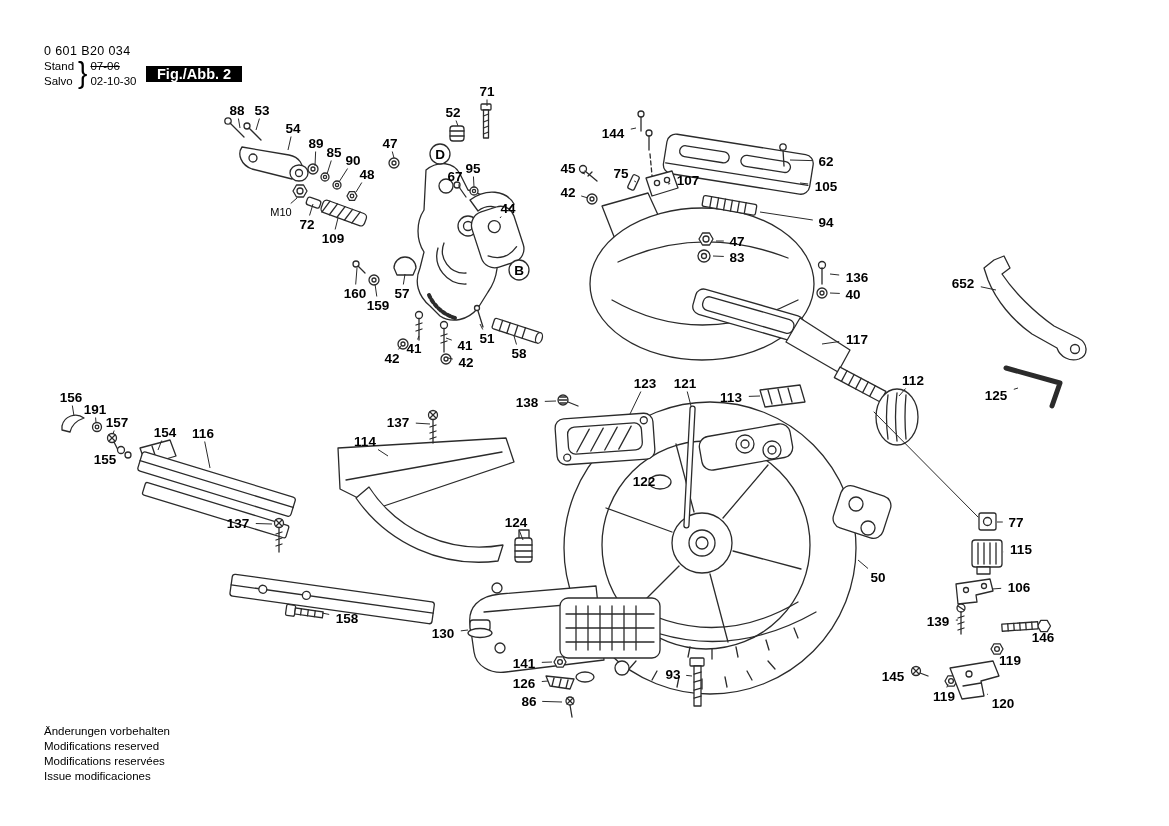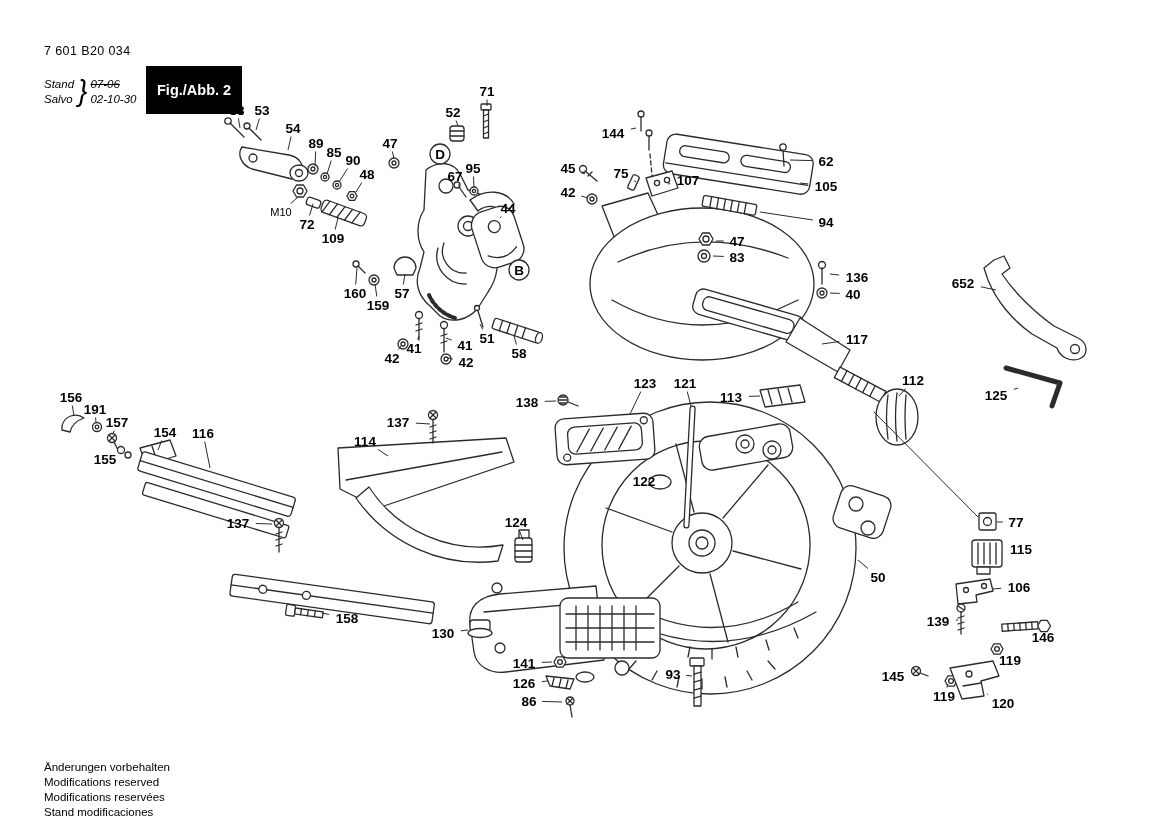--- a/index.html
+++ b/index.html
@@ -39,7 +39,7 @@
 <div class="page">
 
   <div class="header">
-    <div class="partno">7 601 B20 034</div>
+    <div class="partno">0 601 B20 034</div>
     <div class="dateblock">
       <div class="datecol">
         <span>Stand</span>

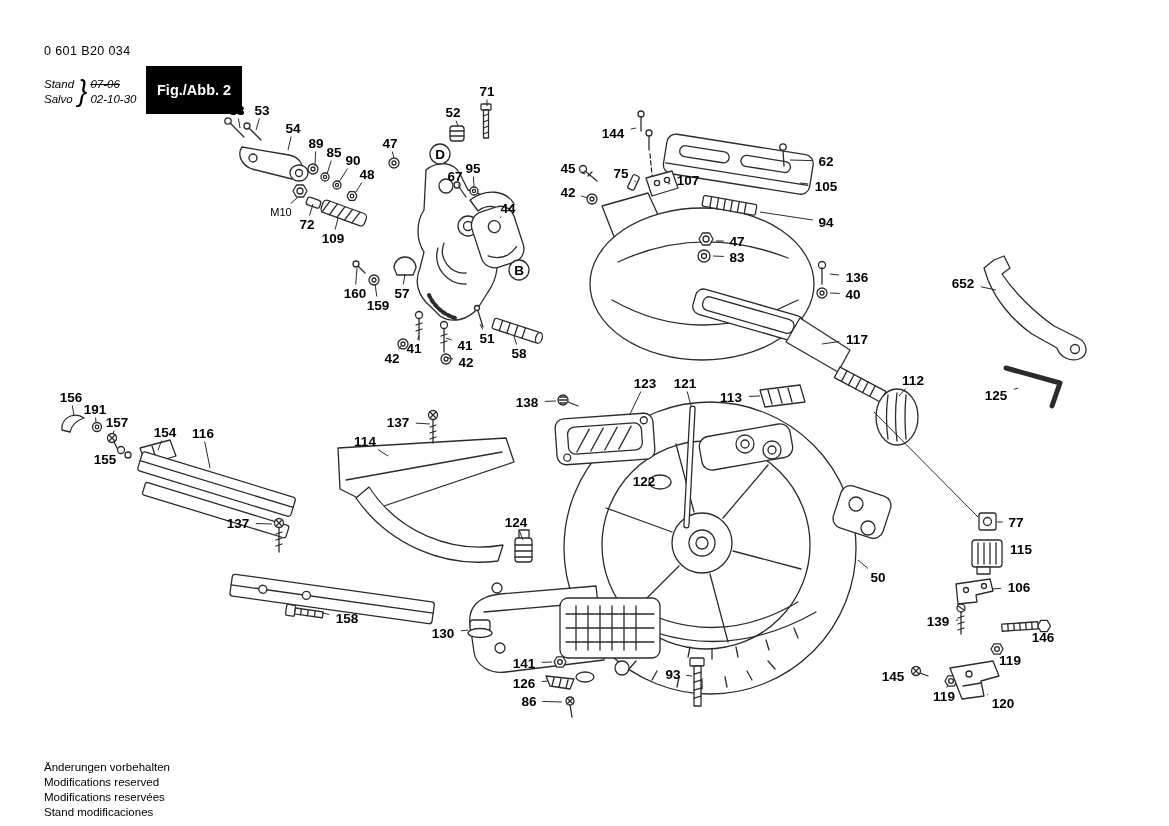--- a/index.html
+++ b/index.html
@@ -13,7 +13,7 @@
 
   .header { position:absolute; left:44px; top:44px; }
   .partno { font-size:12.5px; letter-spacing:.4px; }
-  .dateblock { display:flex; align-items:center; margin-top:18px;font-style:italic; }
+  .dateblock { display:flex; align-items:center; margin-top:0; }
   .datecol { display:flex; flex-direction:column; font-size:11.5px; line-height:1.3; }
   .brace { font-size:28px; font-weight:300; margin:0 3px 0 4px; transform:scaleY(1.05); }
   .strike { text-decoration:line-through; }

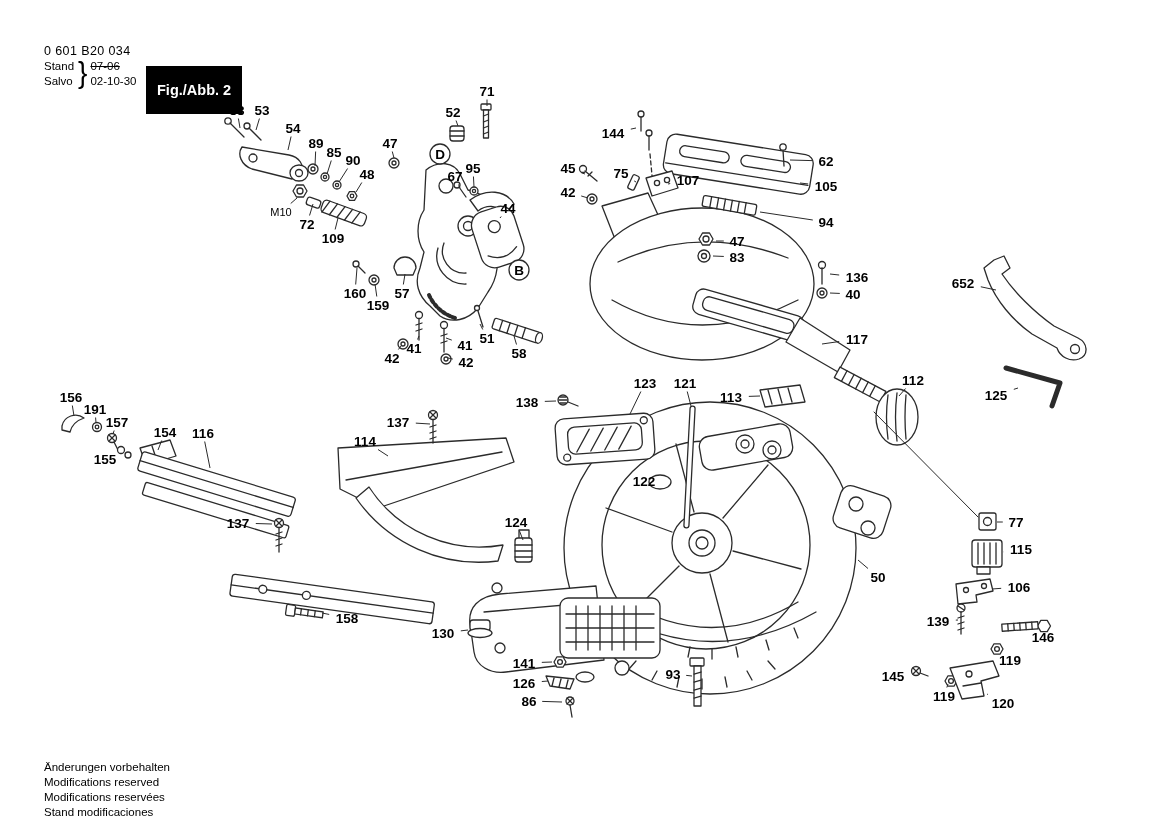--- a/index.html
+++ b/index.html
@@ -19,7 +19,7 @@
   .strike { text-decoration:line-through; }
   .figbox {
     position:absolute; left:146px; top:66px; background:#000; color:#fff;
-    font-weight:bold; font-size:14.5px; padding:16px 11px; white-space:nowrap;
+    font-weight:bold; font-size:14.5px; padding:0 11px; white-space:nowrap;
   }
   .footer { position:absolute; left:44px; top:760px; font-size:11.5px; line-height:1.3; }
 

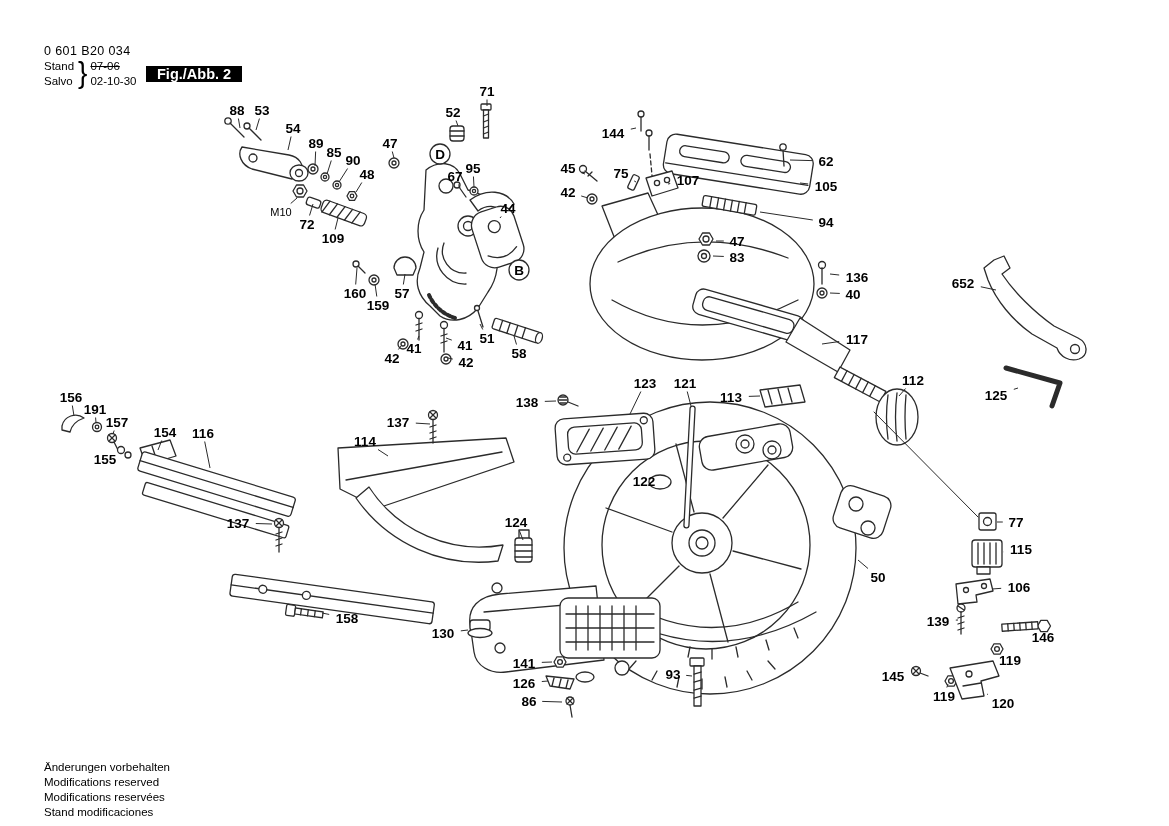--- a/index.html
+++ b/index.html
@@ -21,7 +21,7 @@
     position:absolute; left:146px; top:66px; background:#000; color:#fff;
     font-weight:bold; font-size:14.5px; padding:0 11px; white-space:nowrap;
   }
-  .footer { position:absolute; left:44px; top:760px; font-size:11.5px; line-height:1.3; }
+  .footer { position:absolute; left:44px; top:724px; font-size:11.5px; line-height:1.3; }
 
   
   #artwork { stroke:#2b2b2b; stroke-width:1.3; fill:none; stroke-linecap:round; stroke-linejoin:round; }

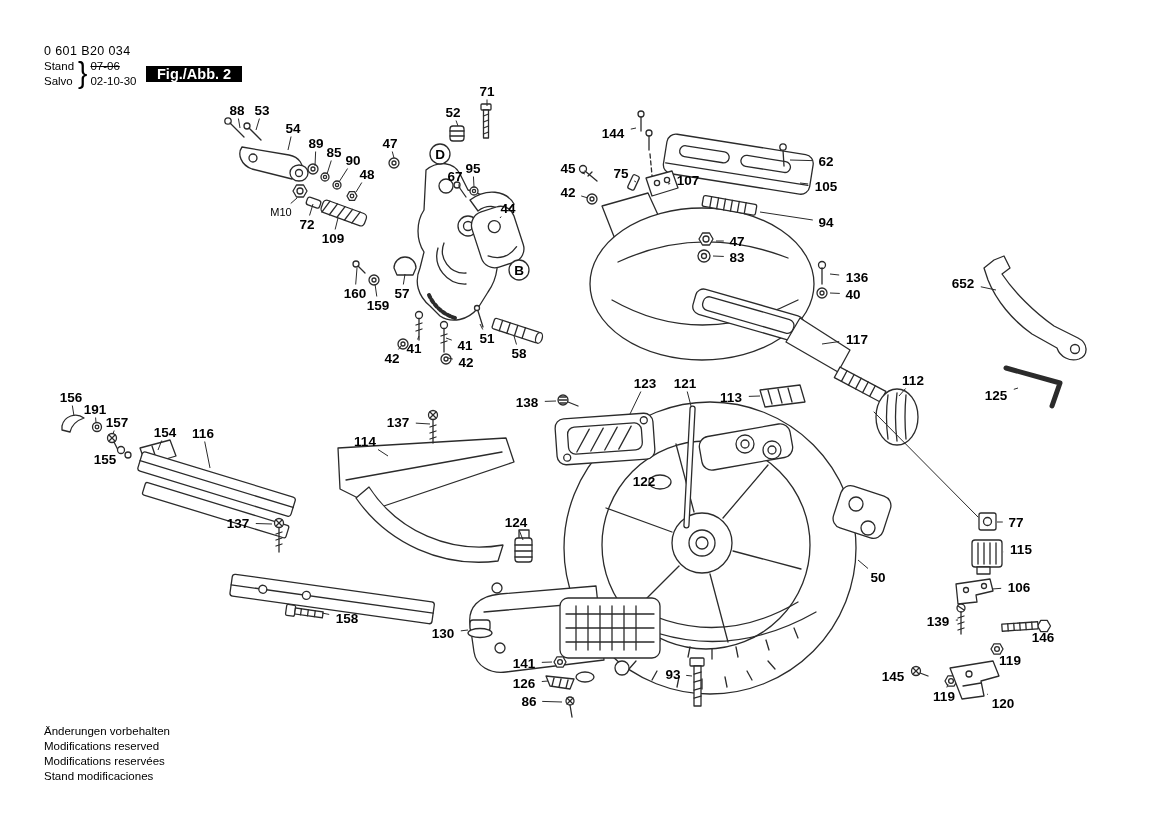--- a/index.html
+++ b/index.html
@@ -591,7 +591,7 @@
     <div>Änderungen vorbehalten</div>
     <div>Modifications reserved</div>
     <div>Modifications reservées</div>
-    <div>Stand modificaciones</div>
+    <div>Issue modificaciones</div>
   </div>
 
 </div>

